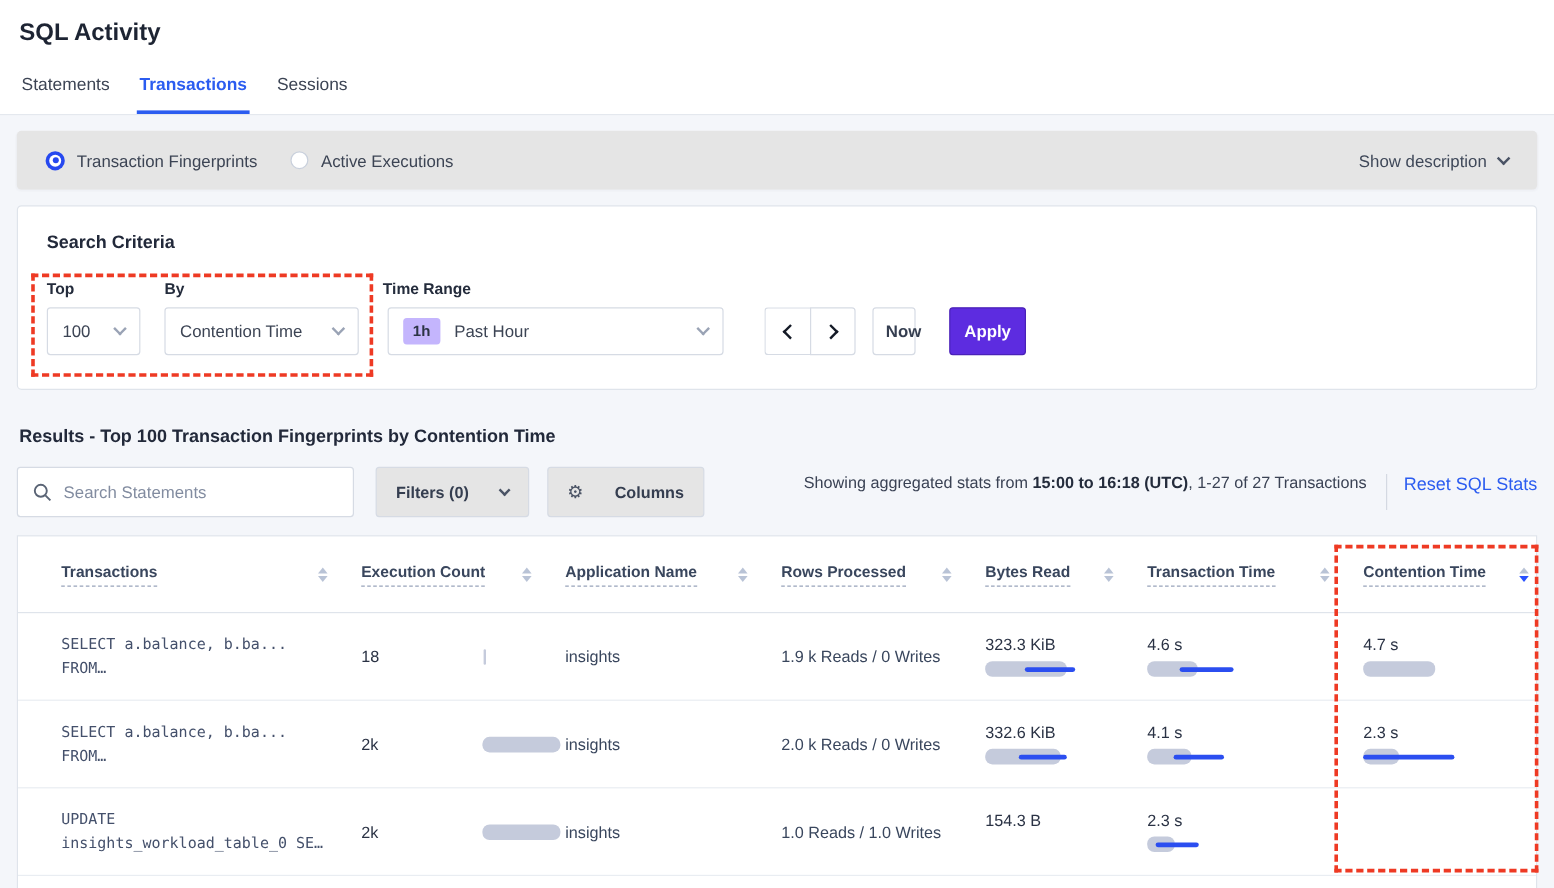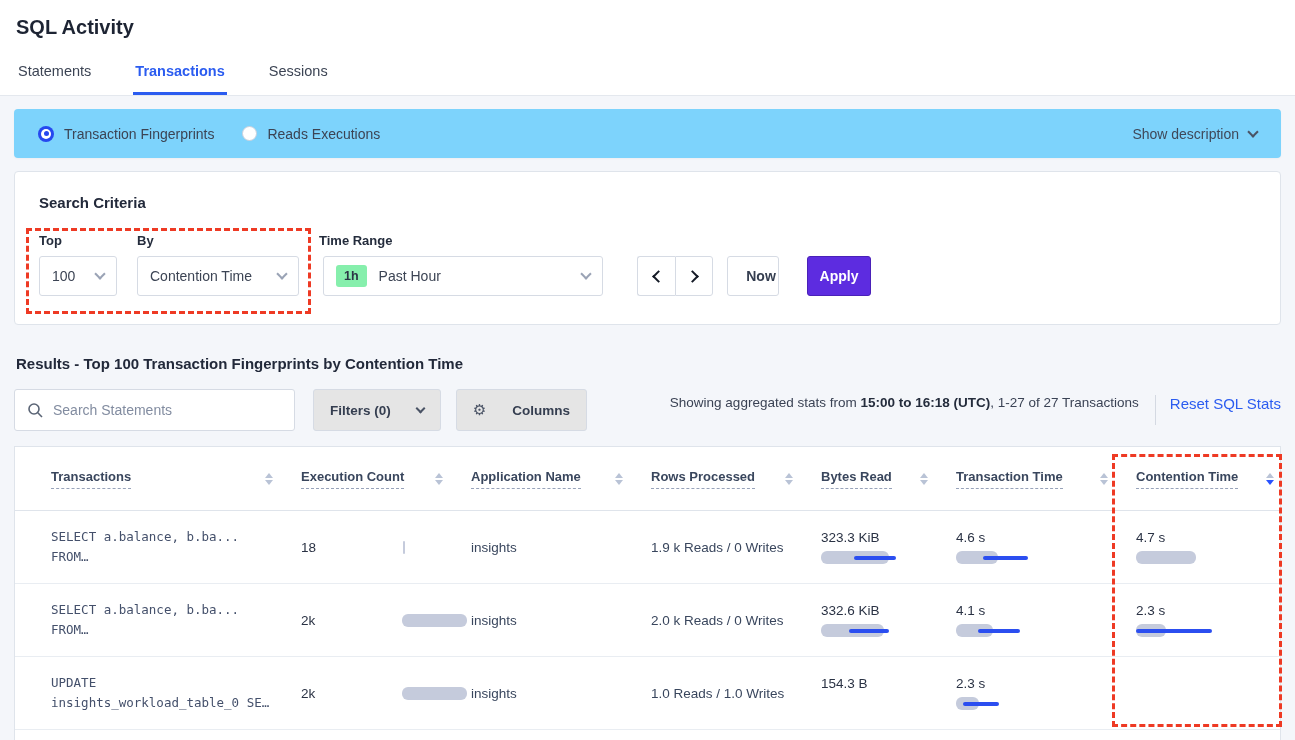--- a/index.html
+++ b/index.html
@@ -14,7 +14,7 @@
   
   .page-head { background:#fff; padding:16px 16px 0; border-bottom:1px solid #e4e8ee; }
   .page-title { font-size:20px; font-weight:bold; color:#1d2433; margin-bottom:24px; }
-  .tabs { display:flex; gap:40px; }
+  .tabs { display:flex; gap:21px; }
   .tab { font-size:14.5px; color:#3c4454; padding:0 2px 13px; border-bottom:3px solid transparent; cursor:pointer; }
   .tab.active { color:#2b5cf0; font-weight:bold; border-bottom-color:#2b5cf0; }
 

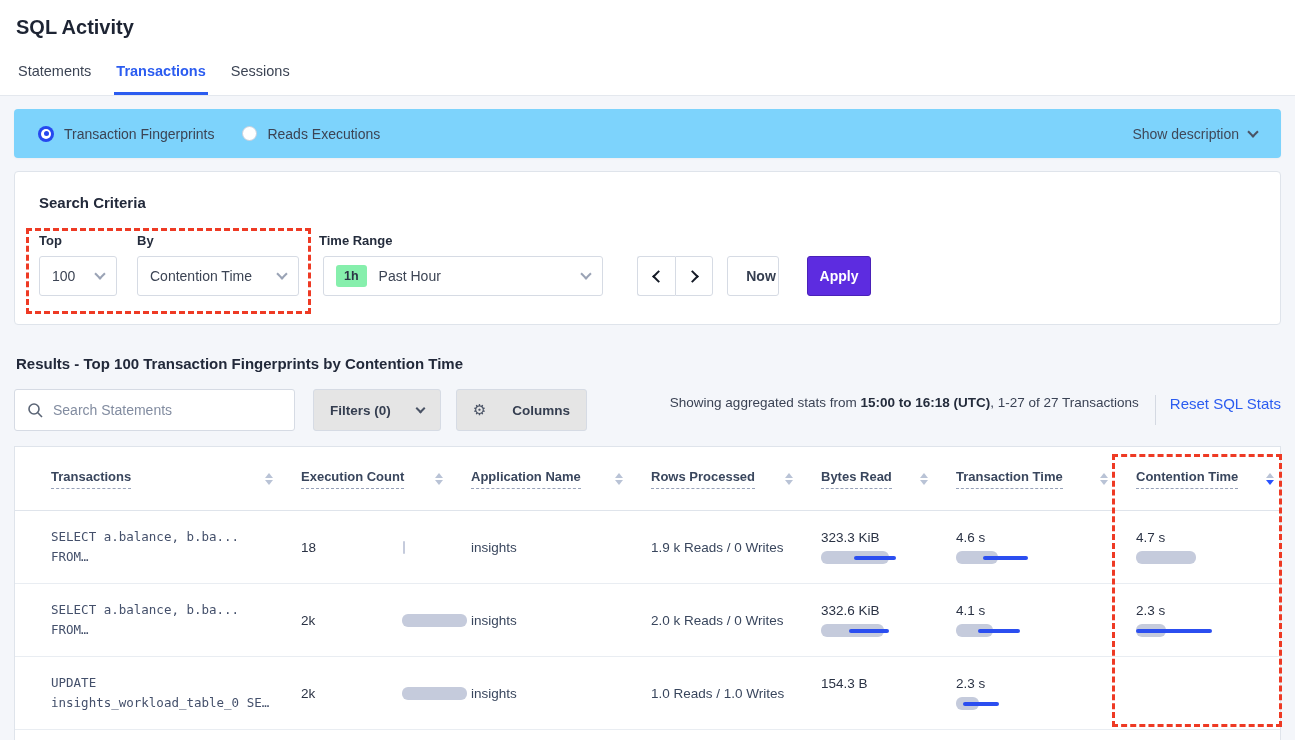--- a/index.html
+++ b/index.html
@@ -19,7 +19,7 @@
   .tab.active { color:#2b5cf0; font-weight:bold; border-bottom-color:#2b5cf0; }
 
   
-  .mode-card { margin:13px 14px 0; background:#7dd3fc; border-radius:4px; height:49px;
+  .mode-card { margin:13px 14px 0; background:#e5e5e5; border-radius:4px; height:49px;
     display:flex; align-items:center; padding:0 24px; box-shadow:0 1px 2px rgba(40,50,70,.04); }
   .radio-opt { display:flex; align-items:center; margin-right:28px; cursor:pointer; }
   .radio { width:16px; height:16px; border-radius:50%; margin-right:10px; position:relative; flex:none; }

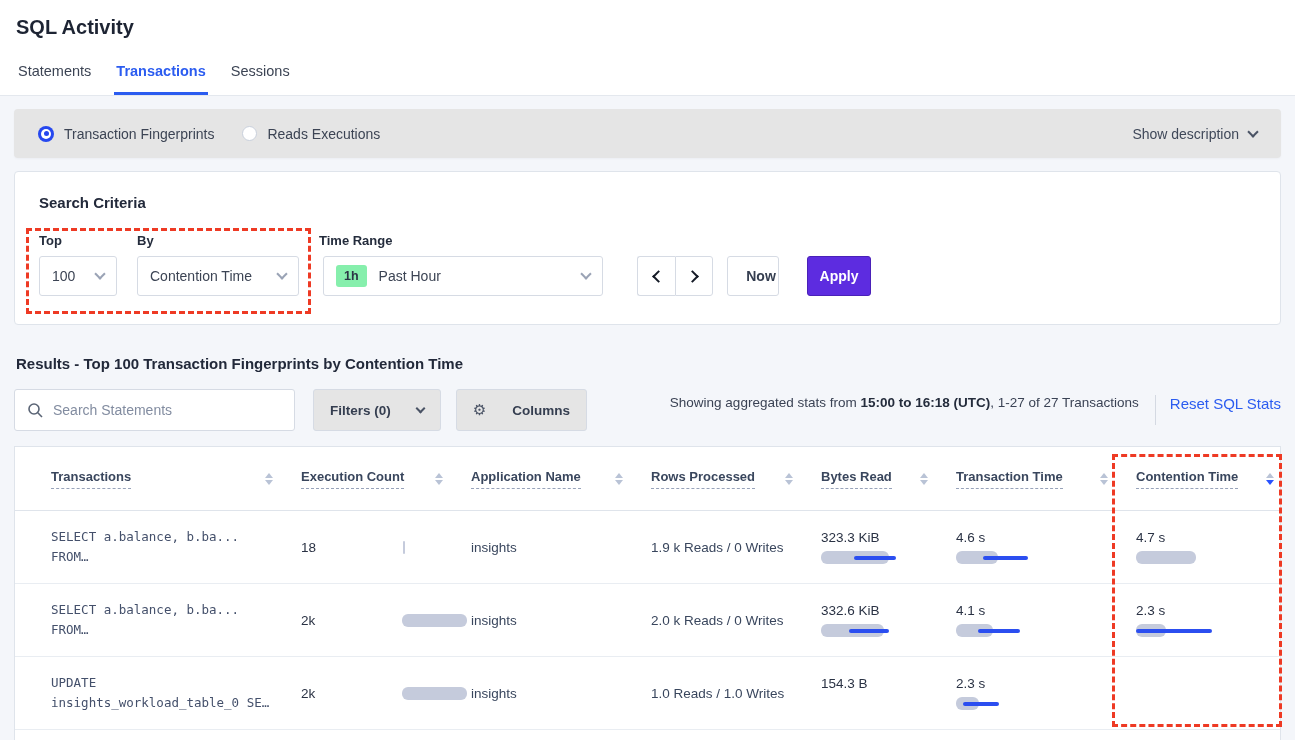--- a/index.html
+++ b/index.html
@@ -129,7 +129,7 @@
   </div>
   <div class="radio-opt">
     <span class="radio unsel"></span>
-    <span class="radio-label">Reads Executions</span>
+    <span class="radio-label">Active Executions</span>
   </div>
   <div class="show-desc">
     <span>Show description</span>

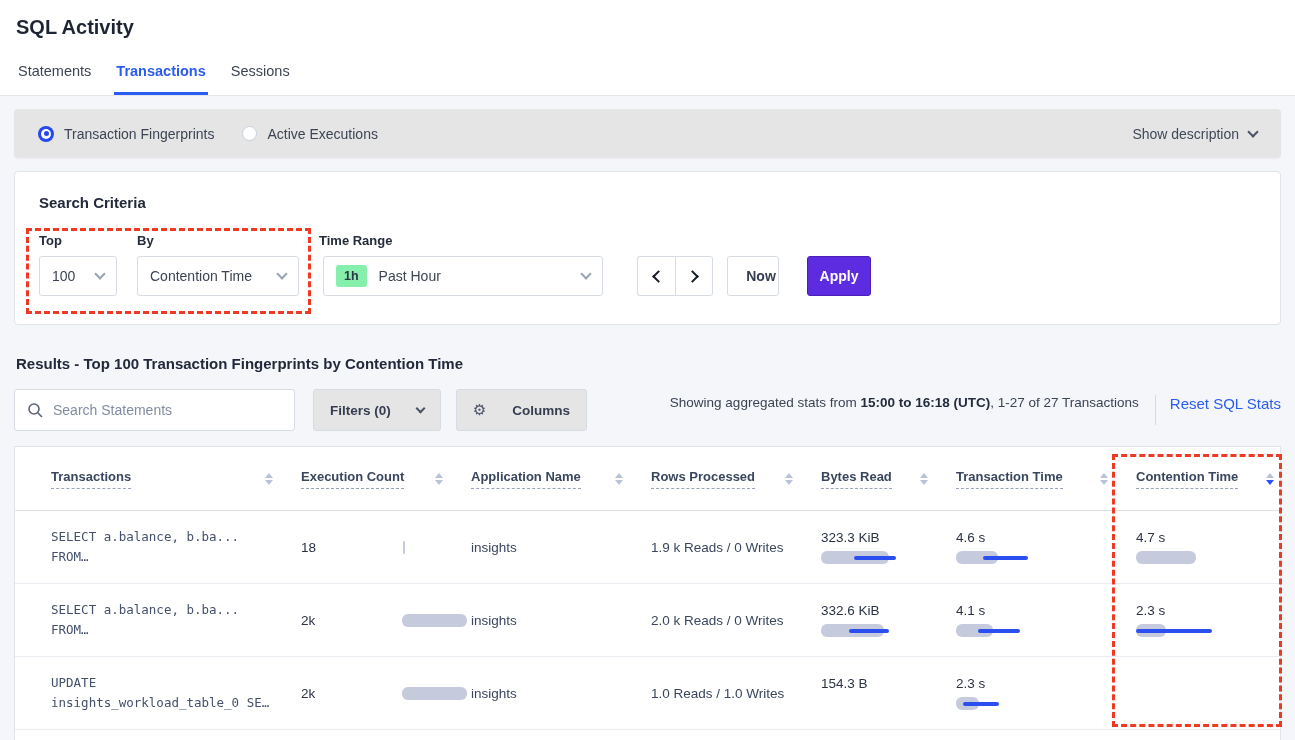--- a/index.html
+++ b/index.html
@@ -45,7 +45,7 @@
   .sel-top { width:78px; }
   .sel-by { width:162px; }
   .sel-time { width:280px; margin-left:4px; }
-  .time-badge { background:#86efac; color:#2c3445; font-weight:bold; font-size:12.5px;
+  .time-badge { background:#c4b5fd; color:#2c3445; font-weight:bold; font-size:12.5px;
     border-radius:3px; padding:4px 8px; margin-right:12px; }
   .arrow-group { display:flex; margin-left:14px; }
   .arrow-btn { width:38px; height:40px; border:1px solid #d6dbe4; background:#fff;

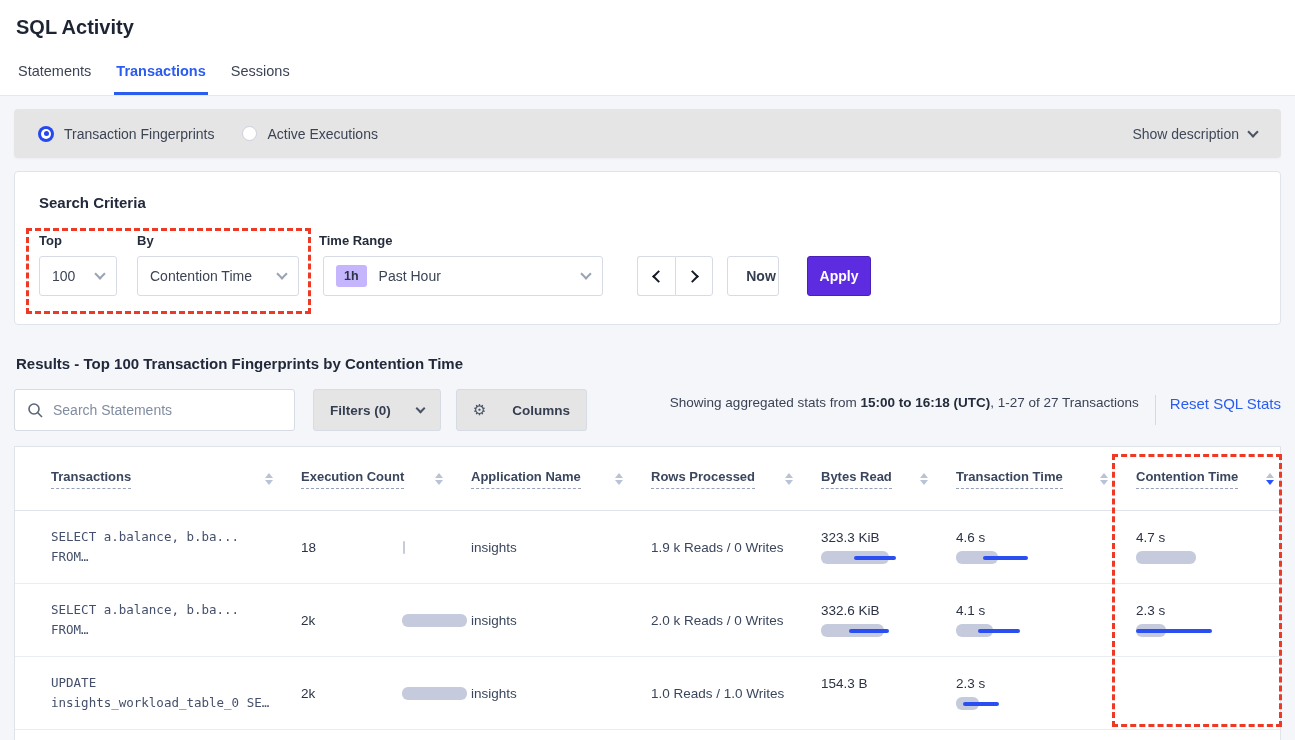--- a/index.html
+++ b/index.html
@@ -56,7 +56,7 @@
   .chev-right { width:9px; height:9px; border-right:2.5px solid #141a26; border-bottom:2.5px solid #141a26; transform:rotate(-45deg); margin-right:3px; }
   .btn { height:40px; border-radius:3px; font-size:14px; font-weight:bold; display:flex;
     align-items:center; justify-content:center; cursor:pointer; }
-  .btn-now { width:52px; margin-left:14px; border:1px solid #d6dbe4; background:#fff; color:#353e50;padding-left:16px; }
+  .btn-now { width:36px; margin-left:14px; border:1px solid #d6dbe4; background:#fff; color:#353e50;padding-left:16px; }
   .btn-apply { width:64px; margin-left:28px; background:#5d2ce0; border:1px solid #4a21b8; color:#ffffff; }
 
   

